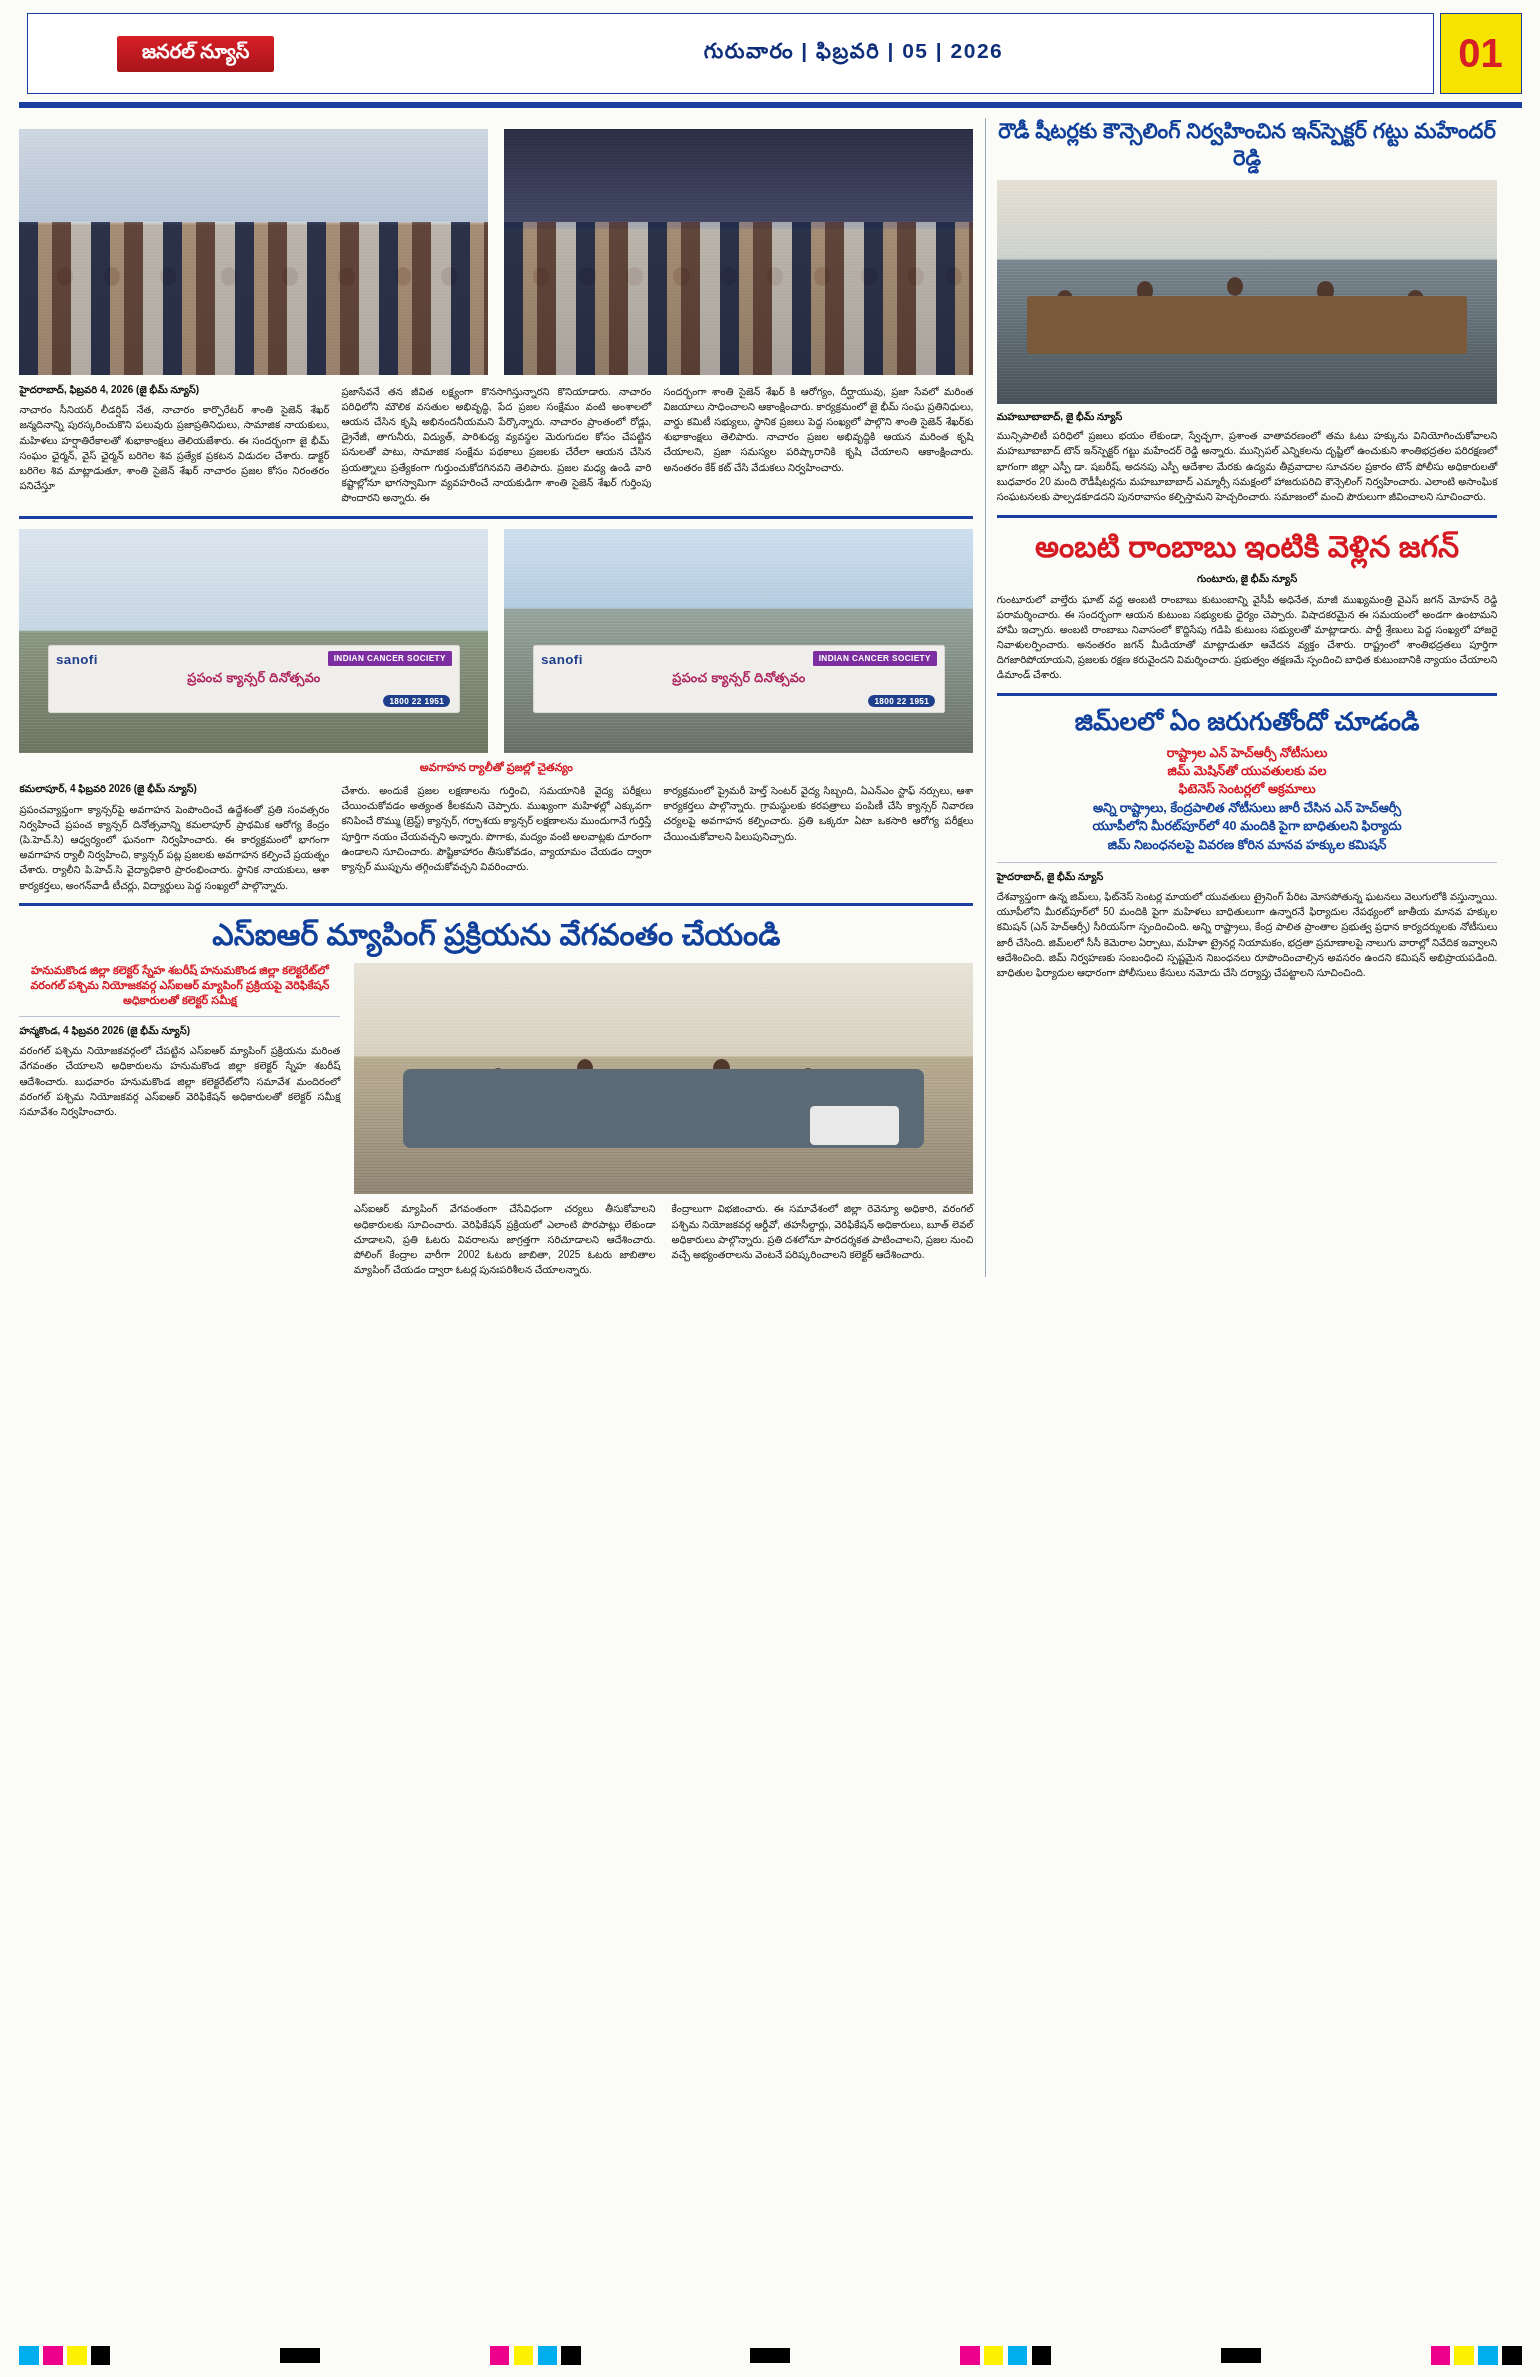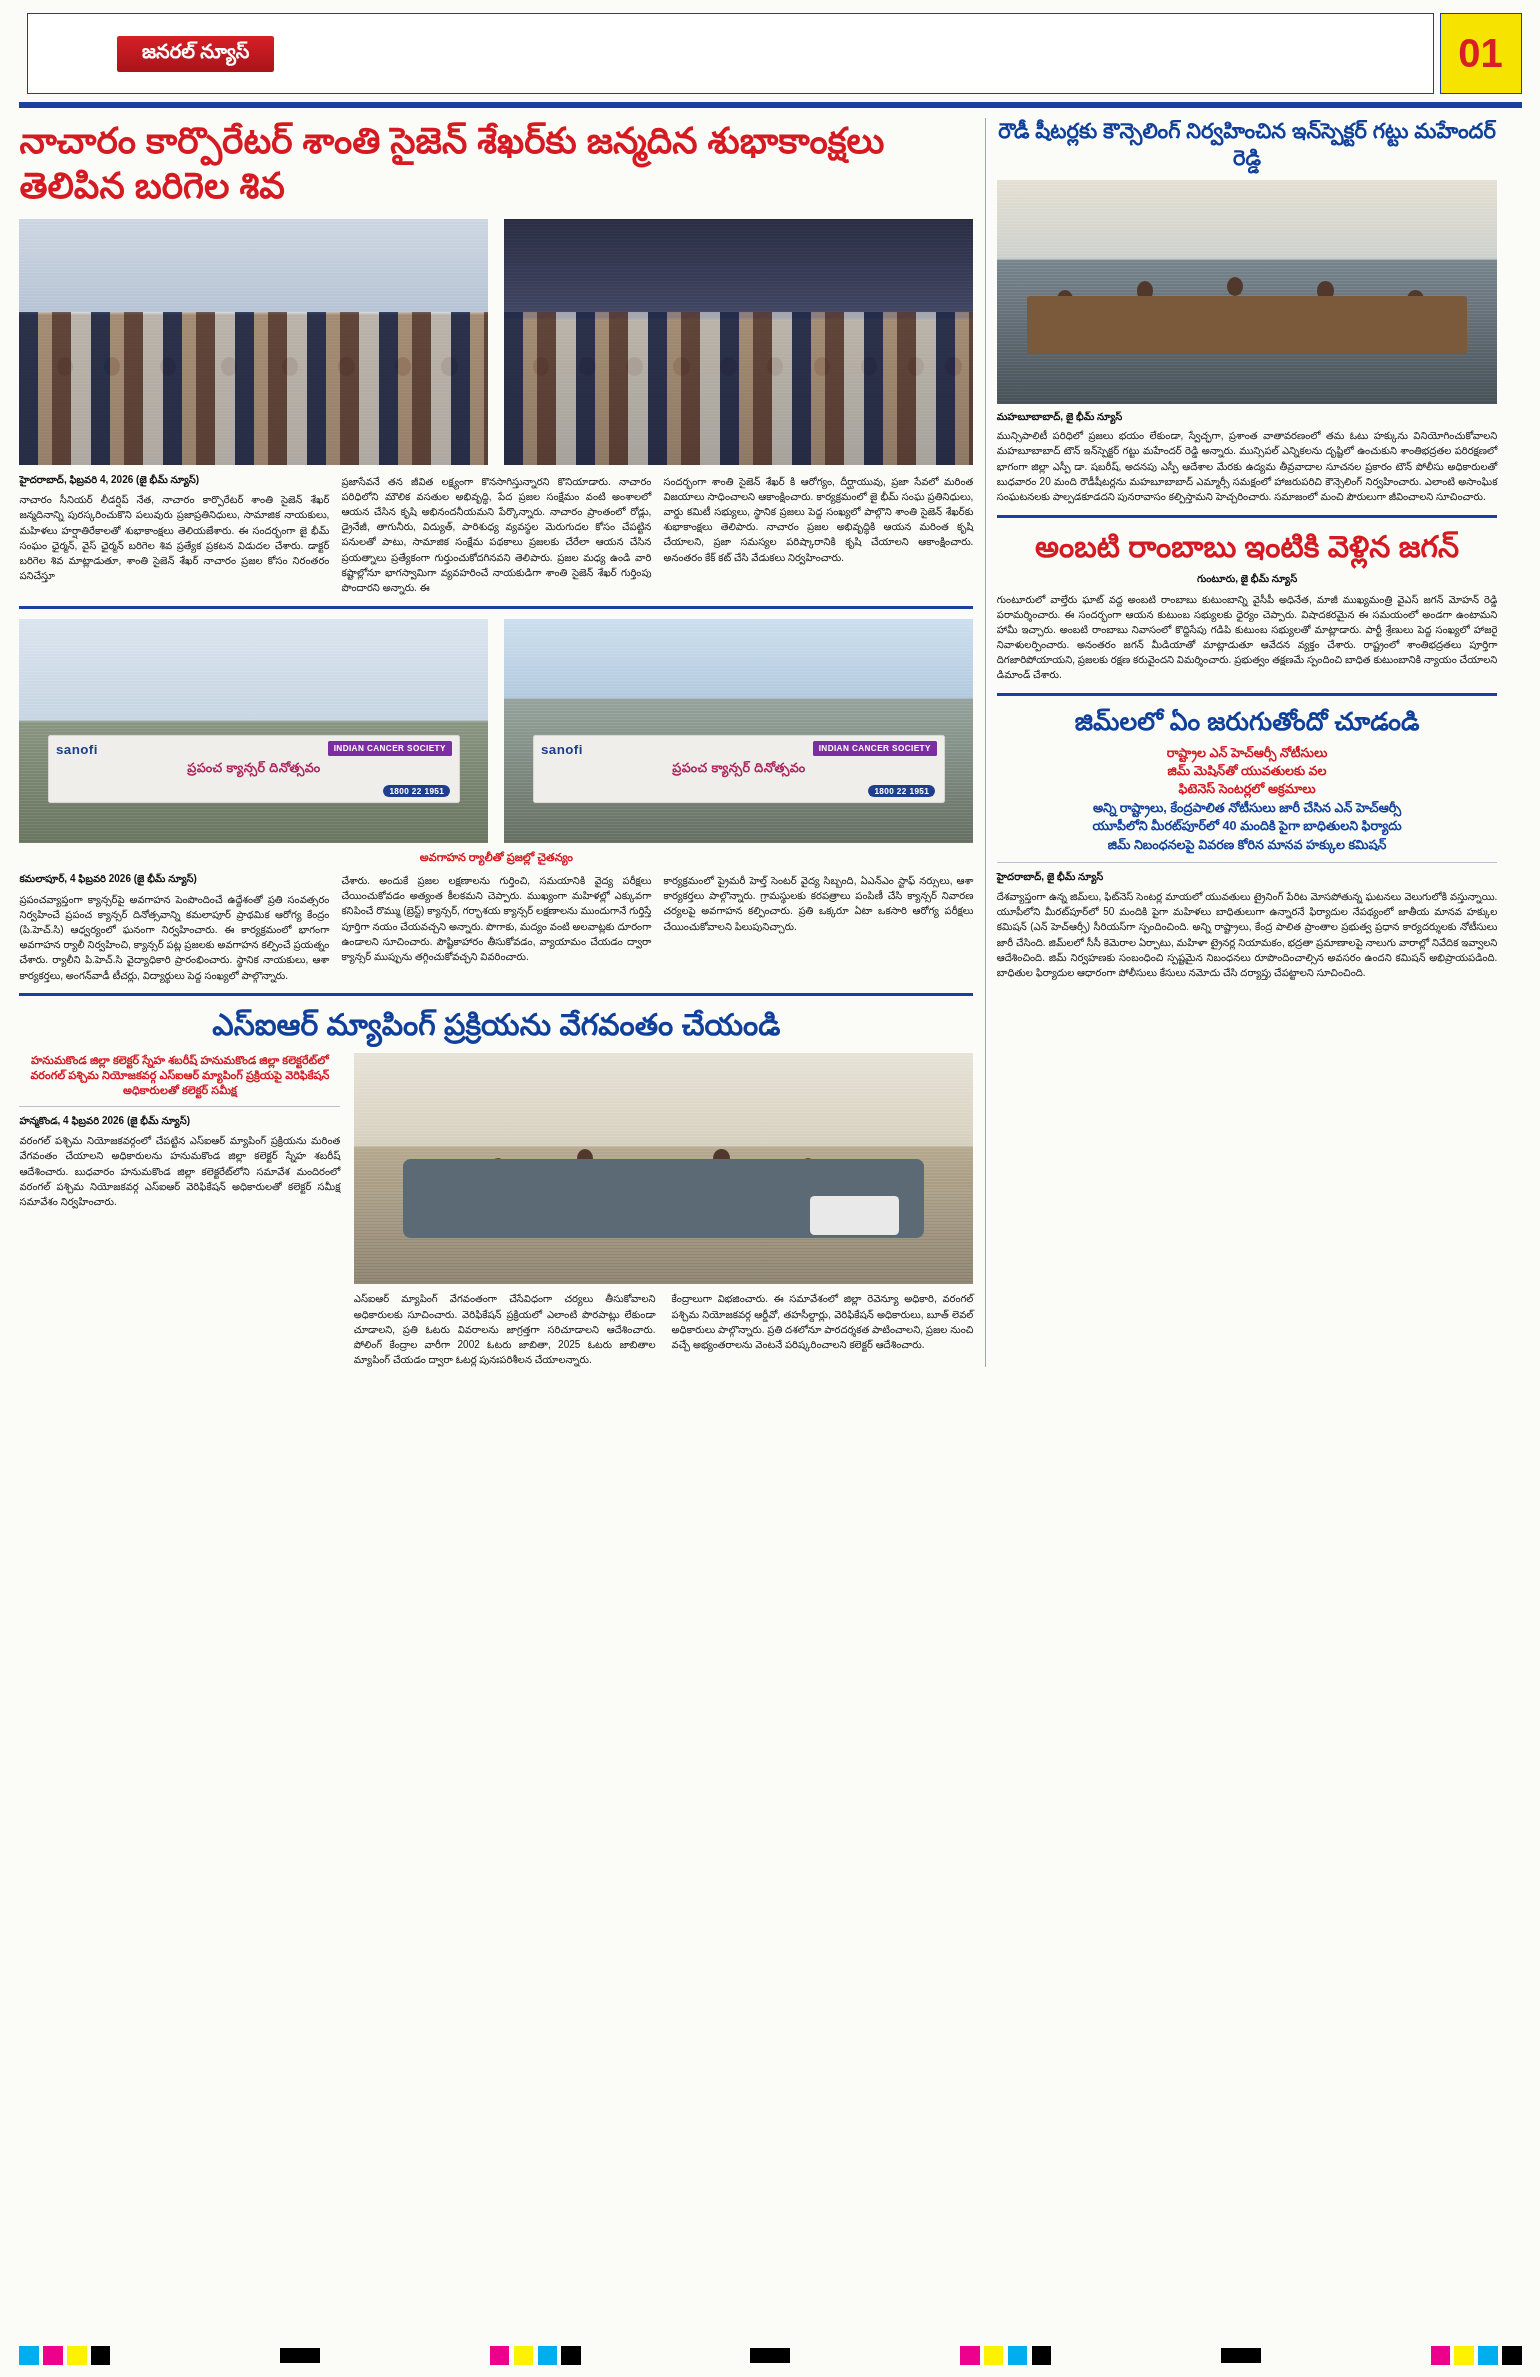--- a/index.html
+++ b/index.html
@@ -200,6 +200,7 @@
 
     <div class="mast-band">
       <div class="cat-tab">జనరల్ న్యూస్</div>
+      <div class="mast-date">గురువారం | ఫిబ్రవరి | 05 | 2026</div>
     </div>
 
     <div class="page-num-box">01</div>

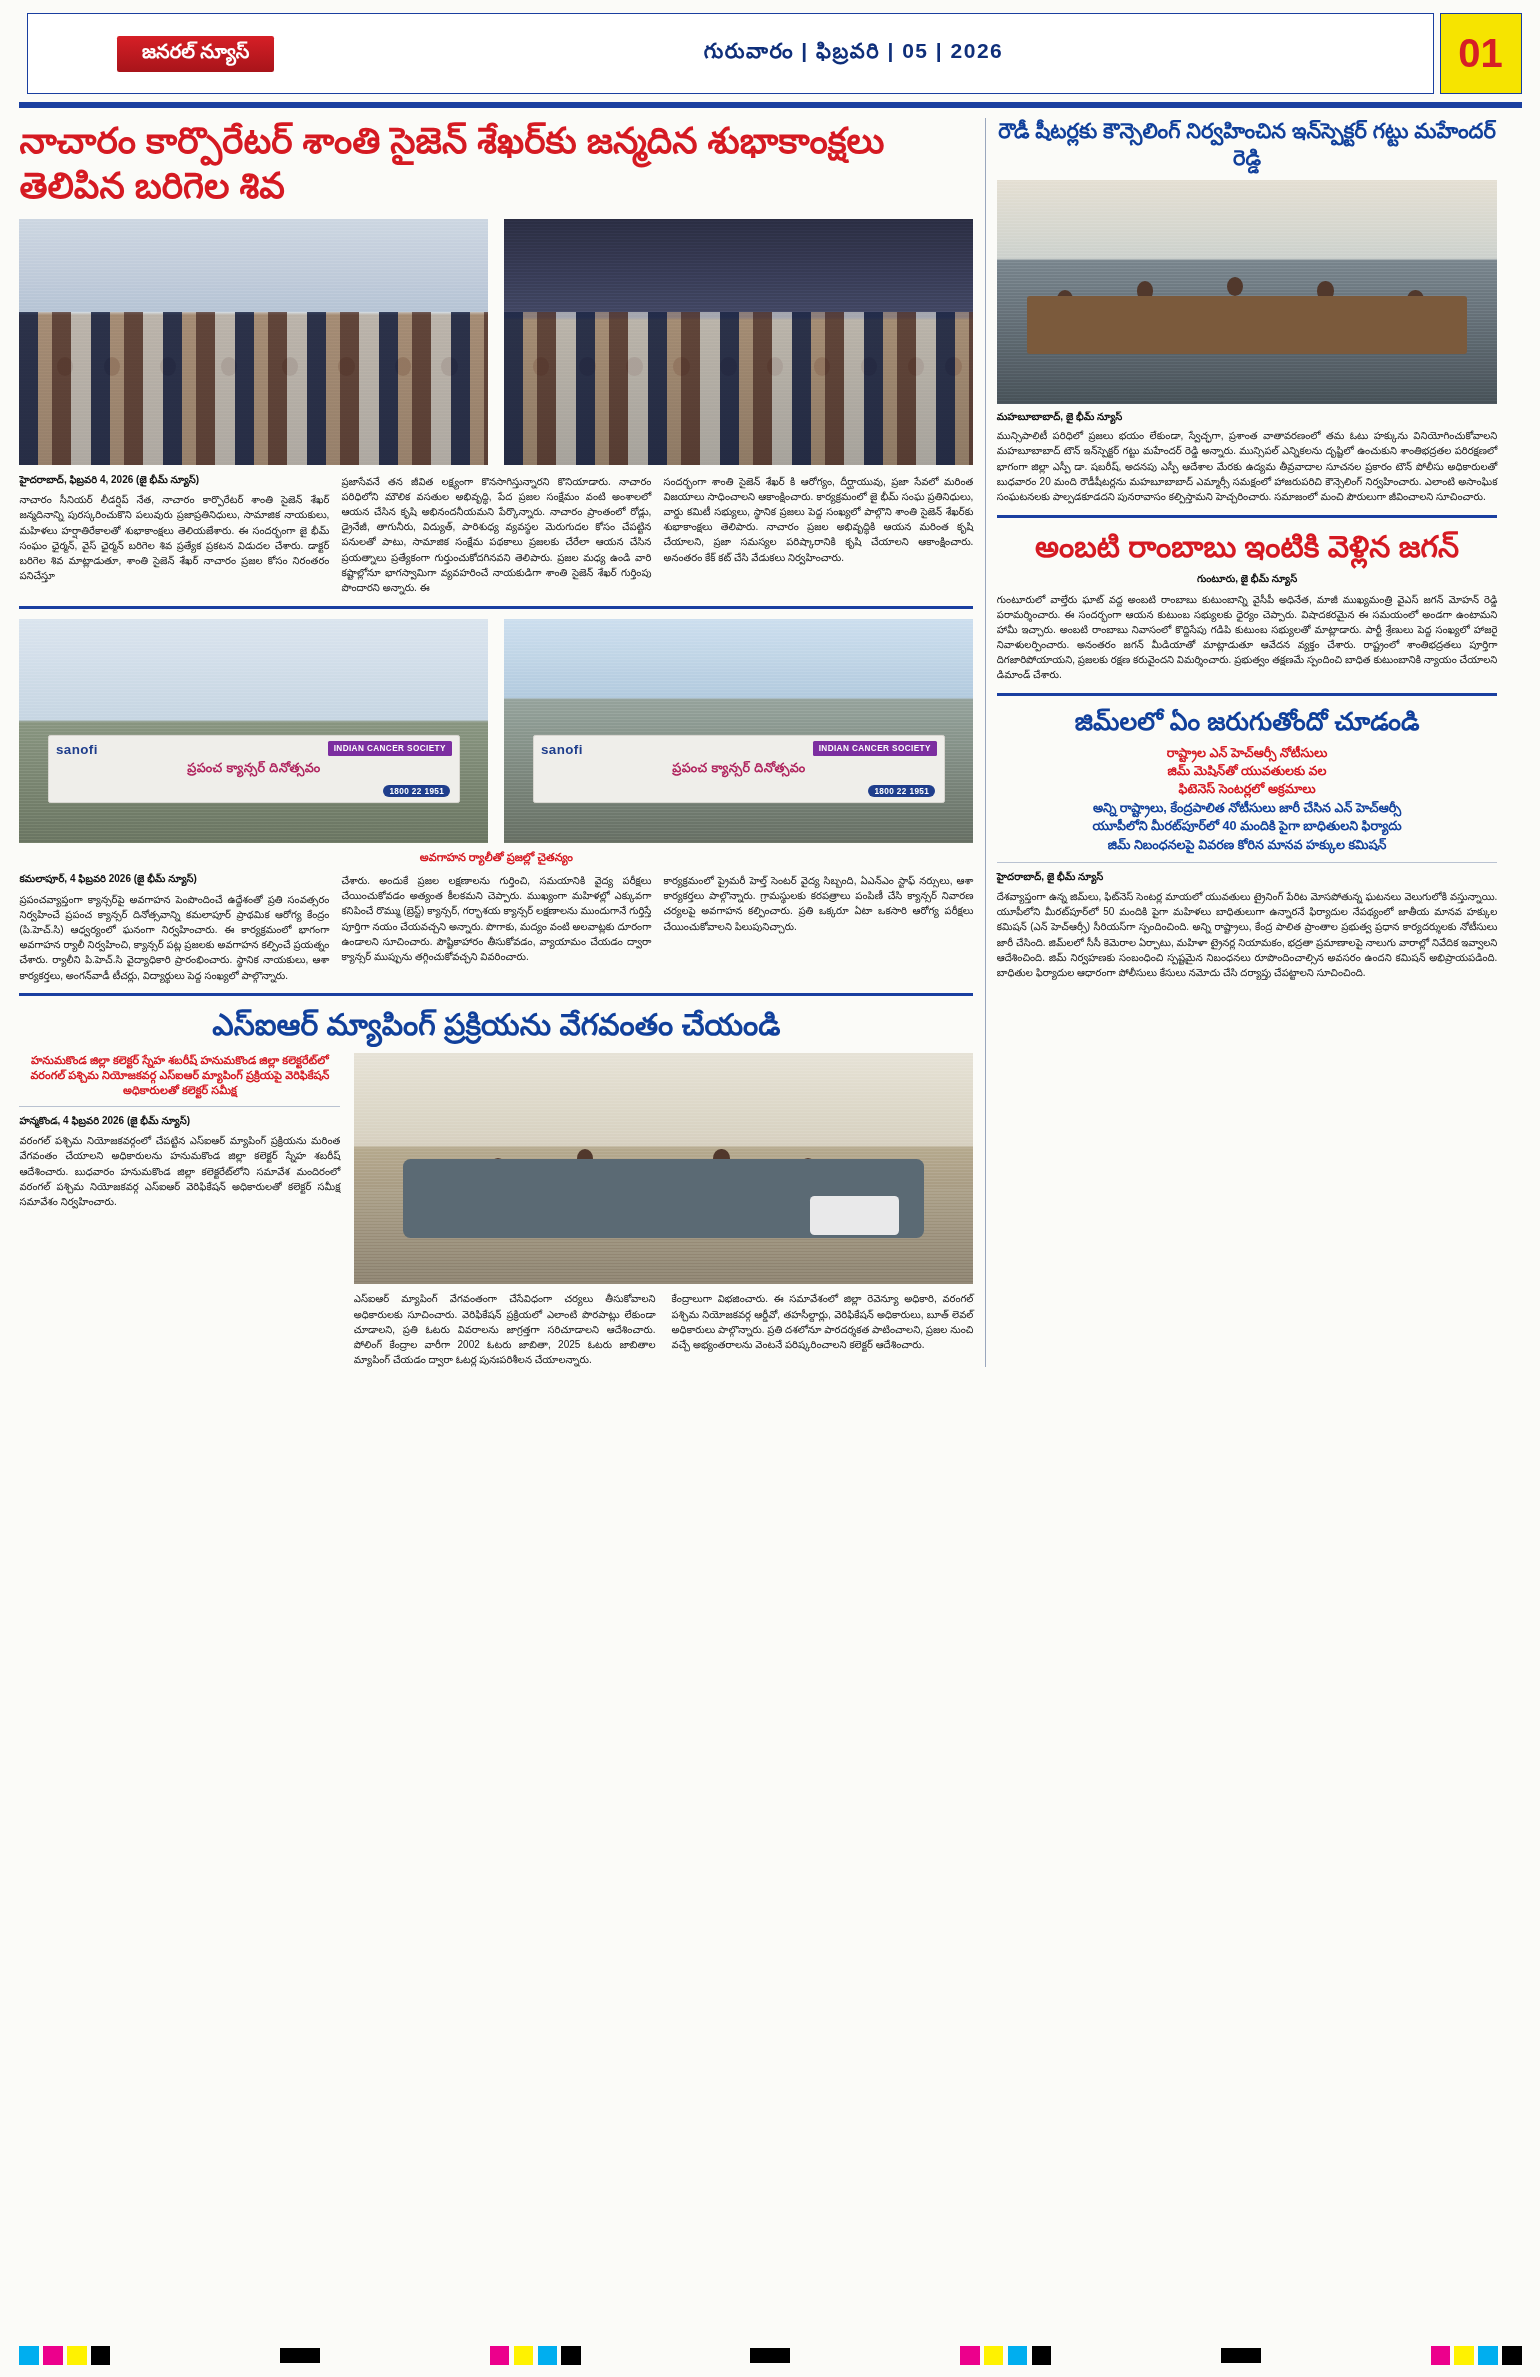--- a/index.html
+++ b/index.html
@@ -212,7 +212,6 @@
     <div class="col-left">
 
       <div>
-        <div class="headline-red hl-1">నాచారం కార్పొరేటర్ శాంతి సైజెన్ శేఖర్‌కు జన్మదిన శుభాకాంక్షలు తెలిపిన బరిగెల శివ</div>
 
         <div class="cols-2" style="margin-top:10.4px;">
           <div>

